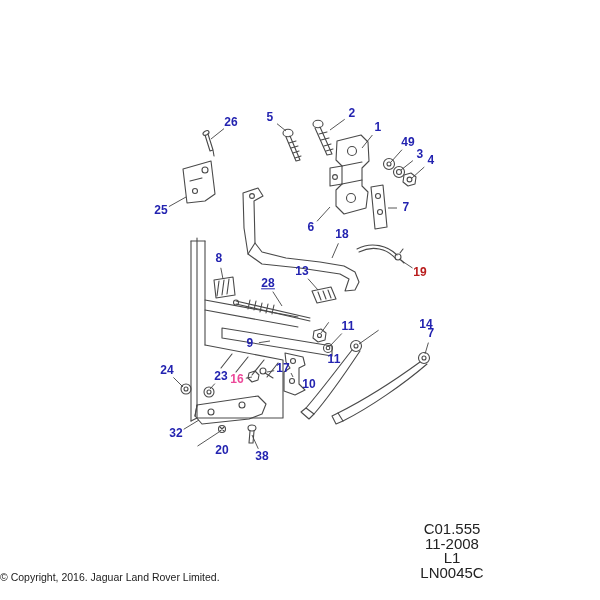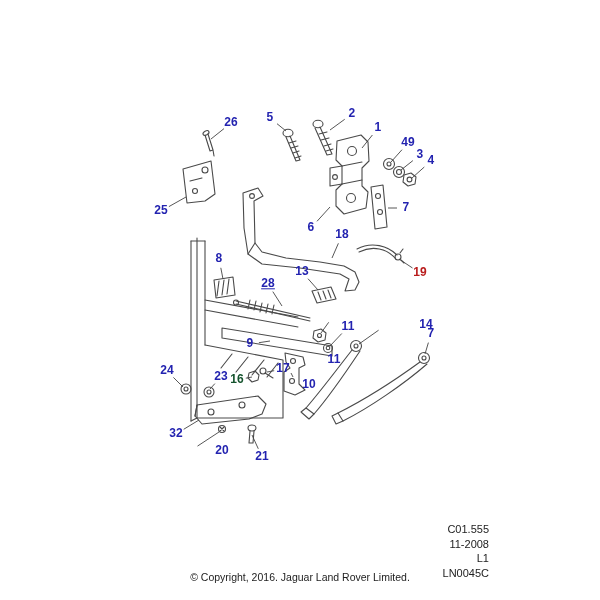--- a/index.html
+++ b/index.html
@@ -239,7 +239,7 @@
       <span class="callout" style="left: 302px; top: 272px; color: rgb(35, 35, 176);">13</span>
       <span class="callout" style="left: 386px; top: 325px; color: rgb(35, 35, 176); margin-left: 40px;">14</span>
       <span class="callout" style="left: 431px; top: 334px; color: rgb(35, 35, 176);">7</span>
-      <span class="callout" style="left: 237px; top: 380px; color: #14532d;">16</span>
+      <span class="callout" style="left: 237px; top: 380px; color: #ec4899;">16</span>
       <span class="callout" style="left: 283px; top: 369px; color: rgb(35, 35, 176);">17</span>
       <span class="callout" style="left: 342px; top: 235px; color: rgb(35, 35, 176);">18</span>
       <span class="callout" style="left: 420px; top: 273px; color: #b91c1c;">19</span>

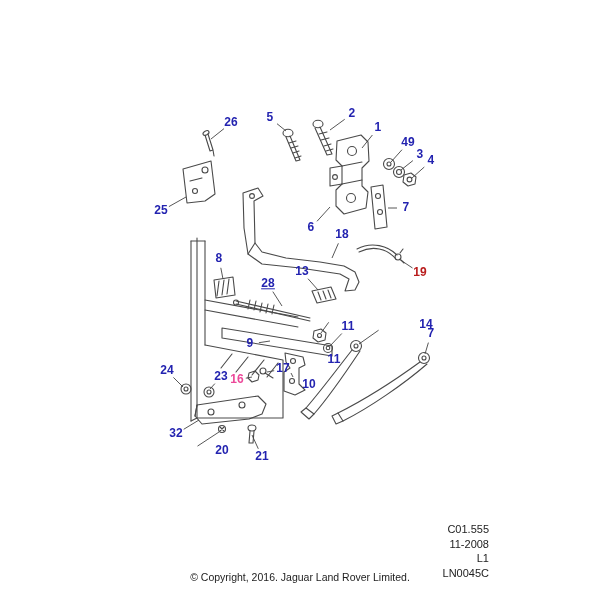--- a/index.html
+++ b/index.html
@@ -244,7 +244,7 @@
       <span class="callout" style="left: 342px; top: 235px; color: rgb(35, 35, 176);">18</span>
       <span class="callout" style="left: 420px; top: 273px; color: #b91c1c;">19</span>
       <span class="callout" style="left: 190px; top: 451px; color: rgb(35, 35, 176); margin-left: 32px;">20</span>
-      <span class="callout" style="left: 262px; top: 457px; color: rgb(35, 35, 176);">21</span>
+      <span class="callout" style="left: 262px; top: 457px; color: rgb(35, 35, 176);">38</span>
       <span class="callout" style="left: 176px; top: 434px; color: rgb(35, 35, 176);">32</span>
       <span class="callout" style="left: 221px; top: 377px; color: rgb(35, 35, 176);">23</span>
       <span class="callout" style="left: 167px; top: 371px; color: rgb(35, 35, 176);">24</span>

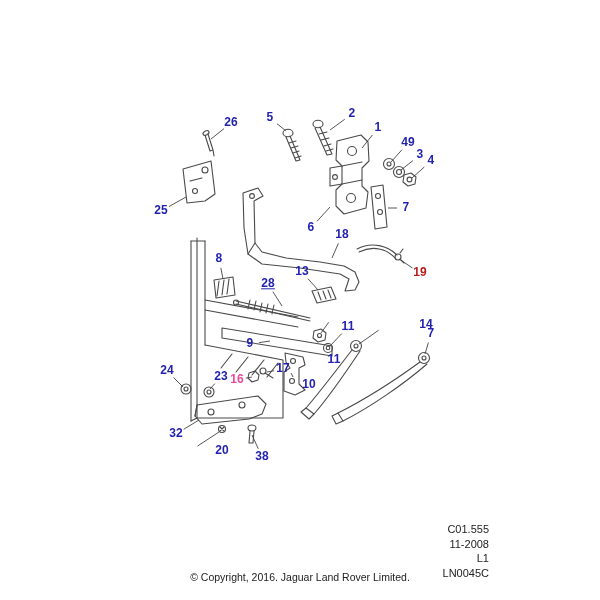--- a/index.html
+++ b/index.html
@@ -16,8 +16,8 @@
     white-space:nowrap;
   }
   .refblock{
-    position:absolute;left:415px;top:522px;width:74px;text-align:right;
-    font-size:11px;color:#222;line-height:14.5px;
+    position:absolute;left:415px;top:522px;width:74px;text-align:center;
+    font-size:15px;color:#222;line-height:14.5px;
   }
   .copyright{
     position:absolute;left:0;top:571px;width:600px;text-align:center;

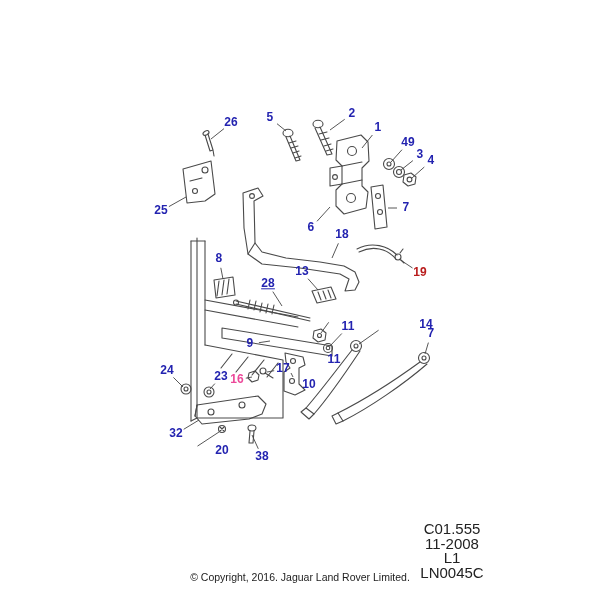--- a/index.html
+++ b/index.html
@@ -20,7 +20,7 @@
     font-size:15px;color:#222;line-height:14.5px;
   }
   .copyright{
-    position:absolute;left:0;top:571px;width:600px;text-align:center;
+    position:absolute;left:0;top:571px;width:600px;text-align:left;
     font-size:10.5px;color:#222;
   }
 </style>

